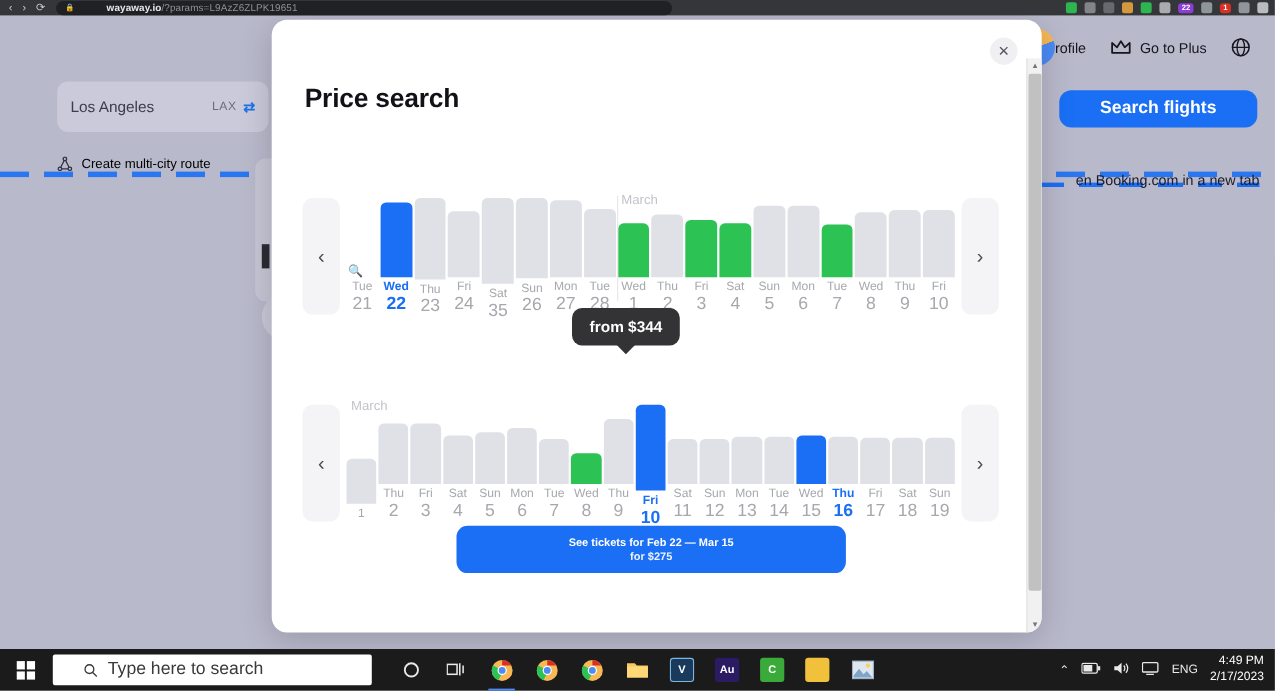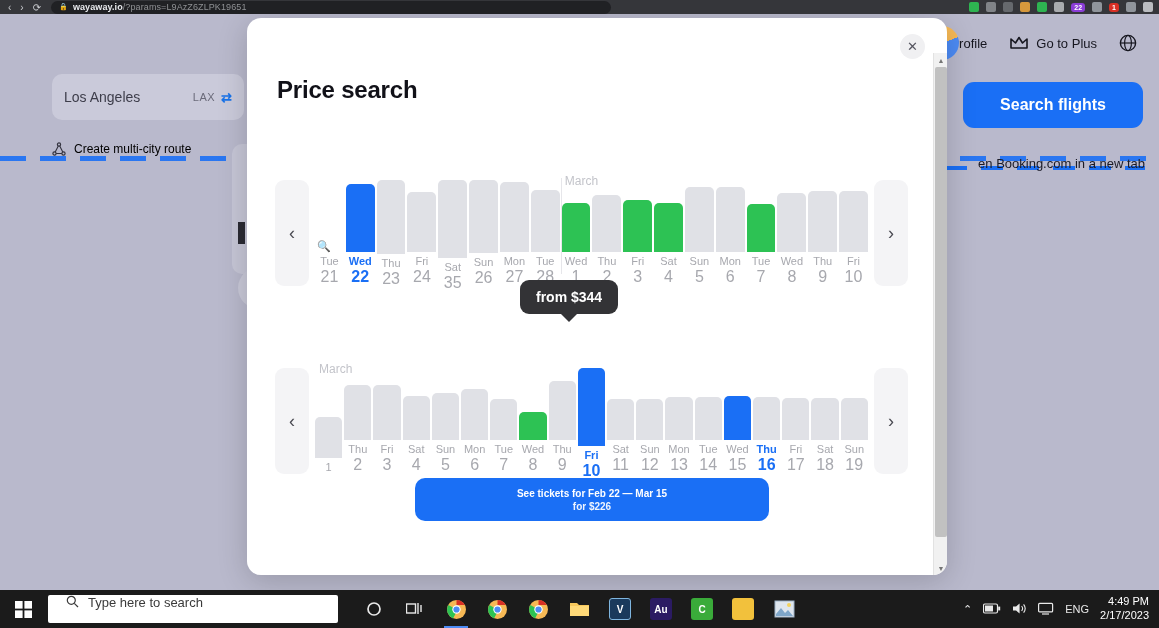--- a/index.html
+++ b/index.html
@@ -24,7 +24,7 @@
     color: #d6d7da; font-size: 9px; letter-spacing: .1px; white-space: nowrap; overflow: hidden;
   }
   .bt-lock { margin-right: 5px; font-size: 7px; color: #9aa0a6; }
-  .bt-url-bold { font-weight: bold; color: #e8eaed; }
+  .bt-url-bold { font-weight: bold; color: #e8eaed; margin-left: 24px; }
   .bt-url-dim { color: #8f9194; }
   .bt-right { margin-left: auto; display: flex; align-items: center; gap: 7px; padding-right: 6px; }
   .bt-ic { width: 10px; height: 10px; border-radius: 2px; opacity: .9; }

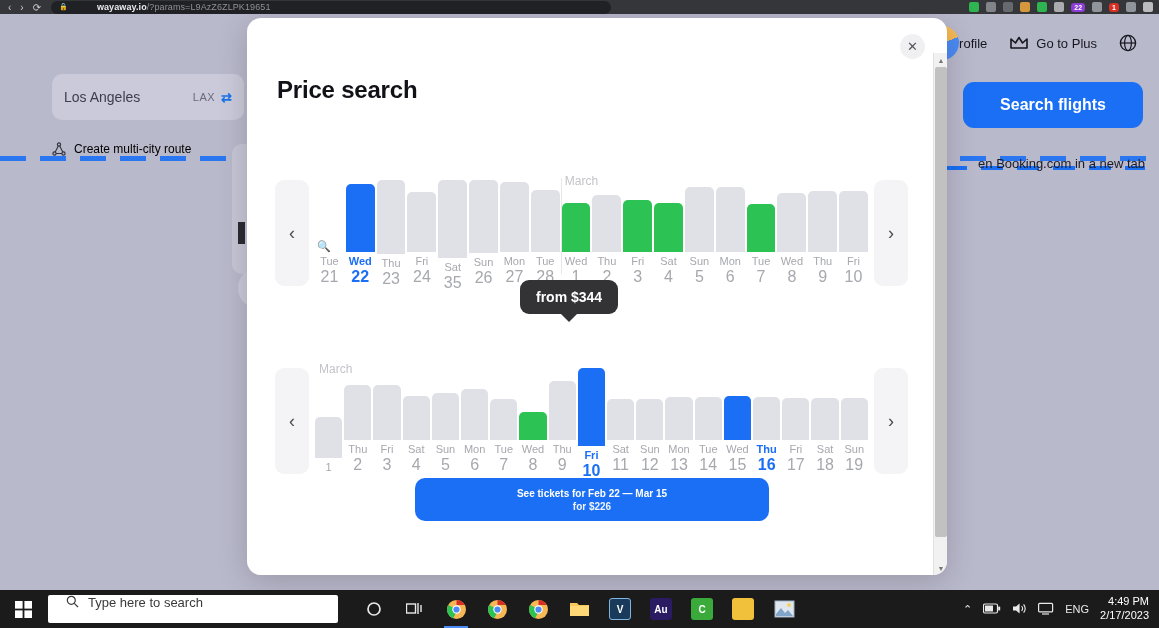--- a/index.html
+++ b/index.html
@@ -66,7 +66,7 @@
   }
 
   .search-flights-btn {
-    position: absolute; right: 16px; top: 68px; width: 180px; height: 46px;
+    position: absolute; right: 16px; top: 68px; width: 180px; height: 34px;
     background: #1a6ff5; color: #fff; border-radius: 11px; border: none;
     font-size: 16px; font-weight: bold; font-family: "Liberation Sans", sans-serif;
     display: flex; align-items: center; justify-content: center; cursor: pointer;

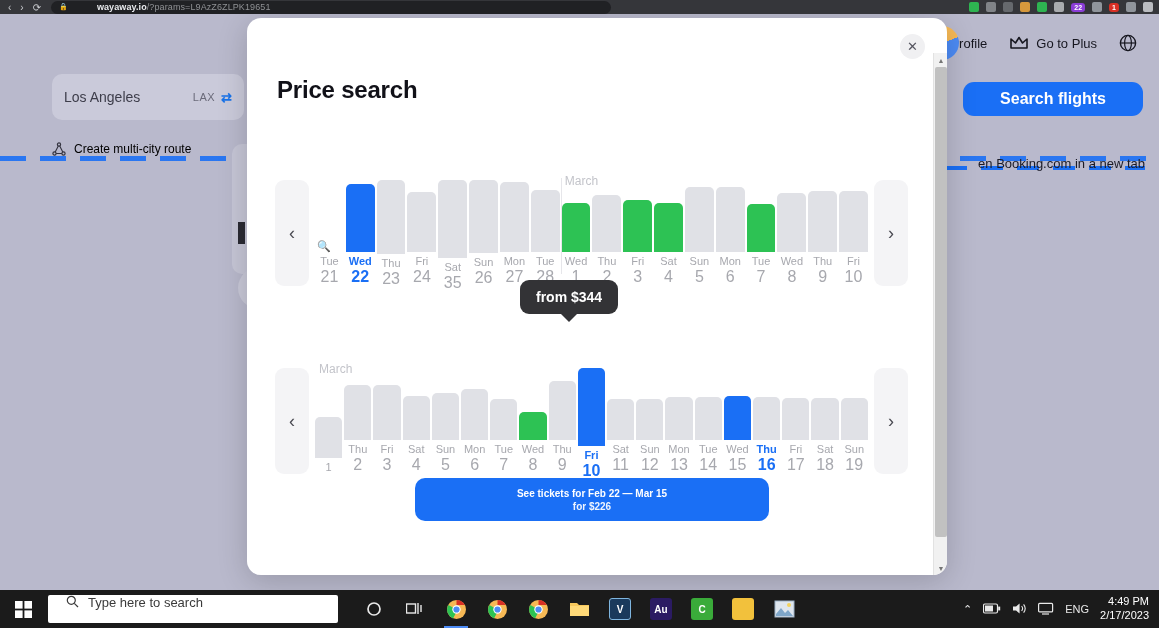--- a/index.html
+++ b/index.html
@@ -642,7 +642,7 @@
 
   <button class="cta-btn">
     <span class="cta-main">See tickets for Feb 22 — Mar 15</span>
-    <span class="cta-sub">for $226</span>
+    <span class="cta-sub">for $275</span>
   </button>
 
   <div class="scrollbar">

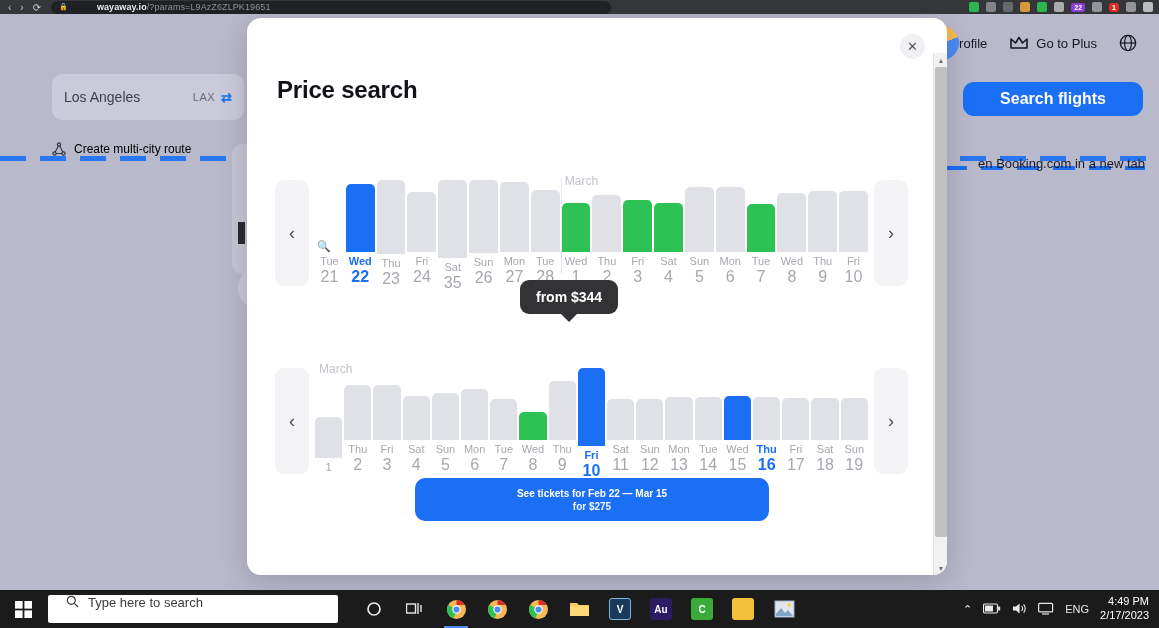--- a/index.html
+++ b/index.html
@@ -188,8 +188,8 @@
   .tb-start { width: 46px; height: 38px; display: flex; align-items: center; justify-content: center; cursor: pointer; }
   .tb-search {
     width: 290px; height: 28px; background: #fff; border-radius: 2px; margin-left: 2px;
-    display: flex; padding: 0 18px; gap: 9px;
-    font-size: 13px; color: #3a3a3a; cursor: text;
+    display: flex; align-items: center; padding: 0 28px; gap: 9px;
+    font-size: 16px; color: #3a3a3a; cursor: text;
   }
   .tb-icons { display: flex; align-items: center; gap: 5px; margin-left: 18px; }
   .tb-ic {

